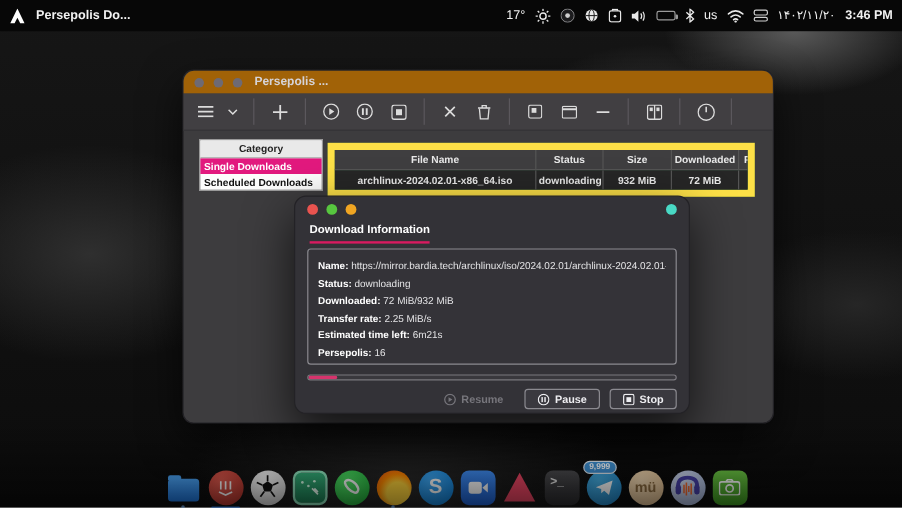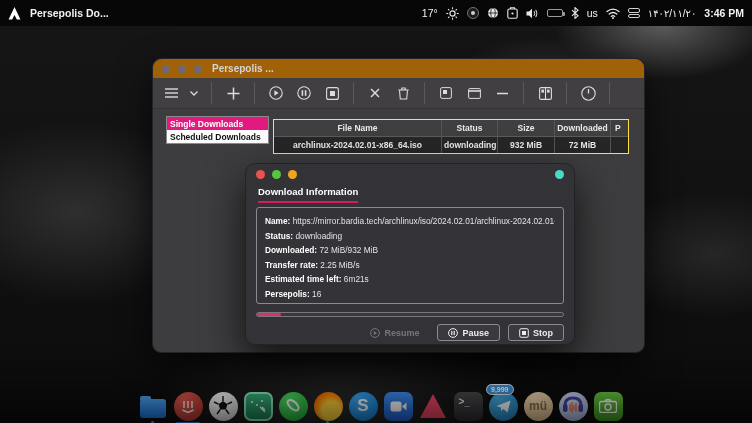--- a/index.html
+++ b/index.html
@@ -318,6 +318,7 @@
   </div>
 
   <div class="sidebar">
+    <div class="sidebar-header">Category</div>
     <div class="sidebar-item selected">Single Downloads</div>
     <div class="sidebar-item">Scheduled Downloads</div>
   </div>

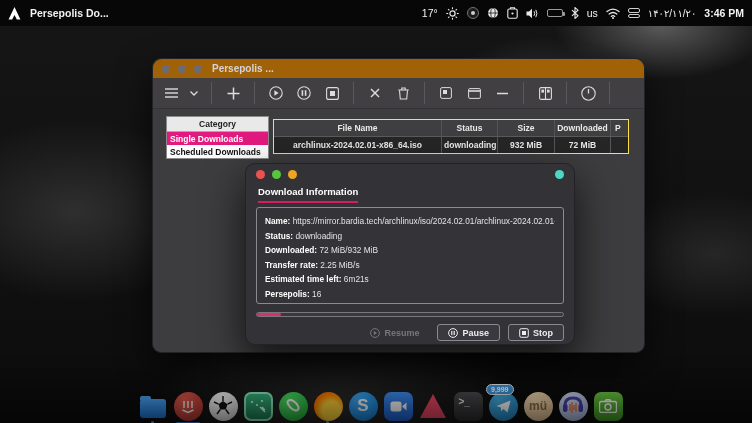--- a/index.html
+++ b/index.html
@@ -67,7 +67,7 @@
   
   .dl-table {
     position:absolute; left:120px; top:60px; width:356px;
-    border:1px solid #fde047; font-size:8.5px; font-weight:bold; color:#e8e8e8;
+    border:6px solid #fde047; font-size:8.5px; font-weight:bold; color:#e8e8e8;
     background:#14532d;
   }
   .dl-head { display:flex; background:#3f3e40; border-bottom:1px solid #5a5a5a; }

